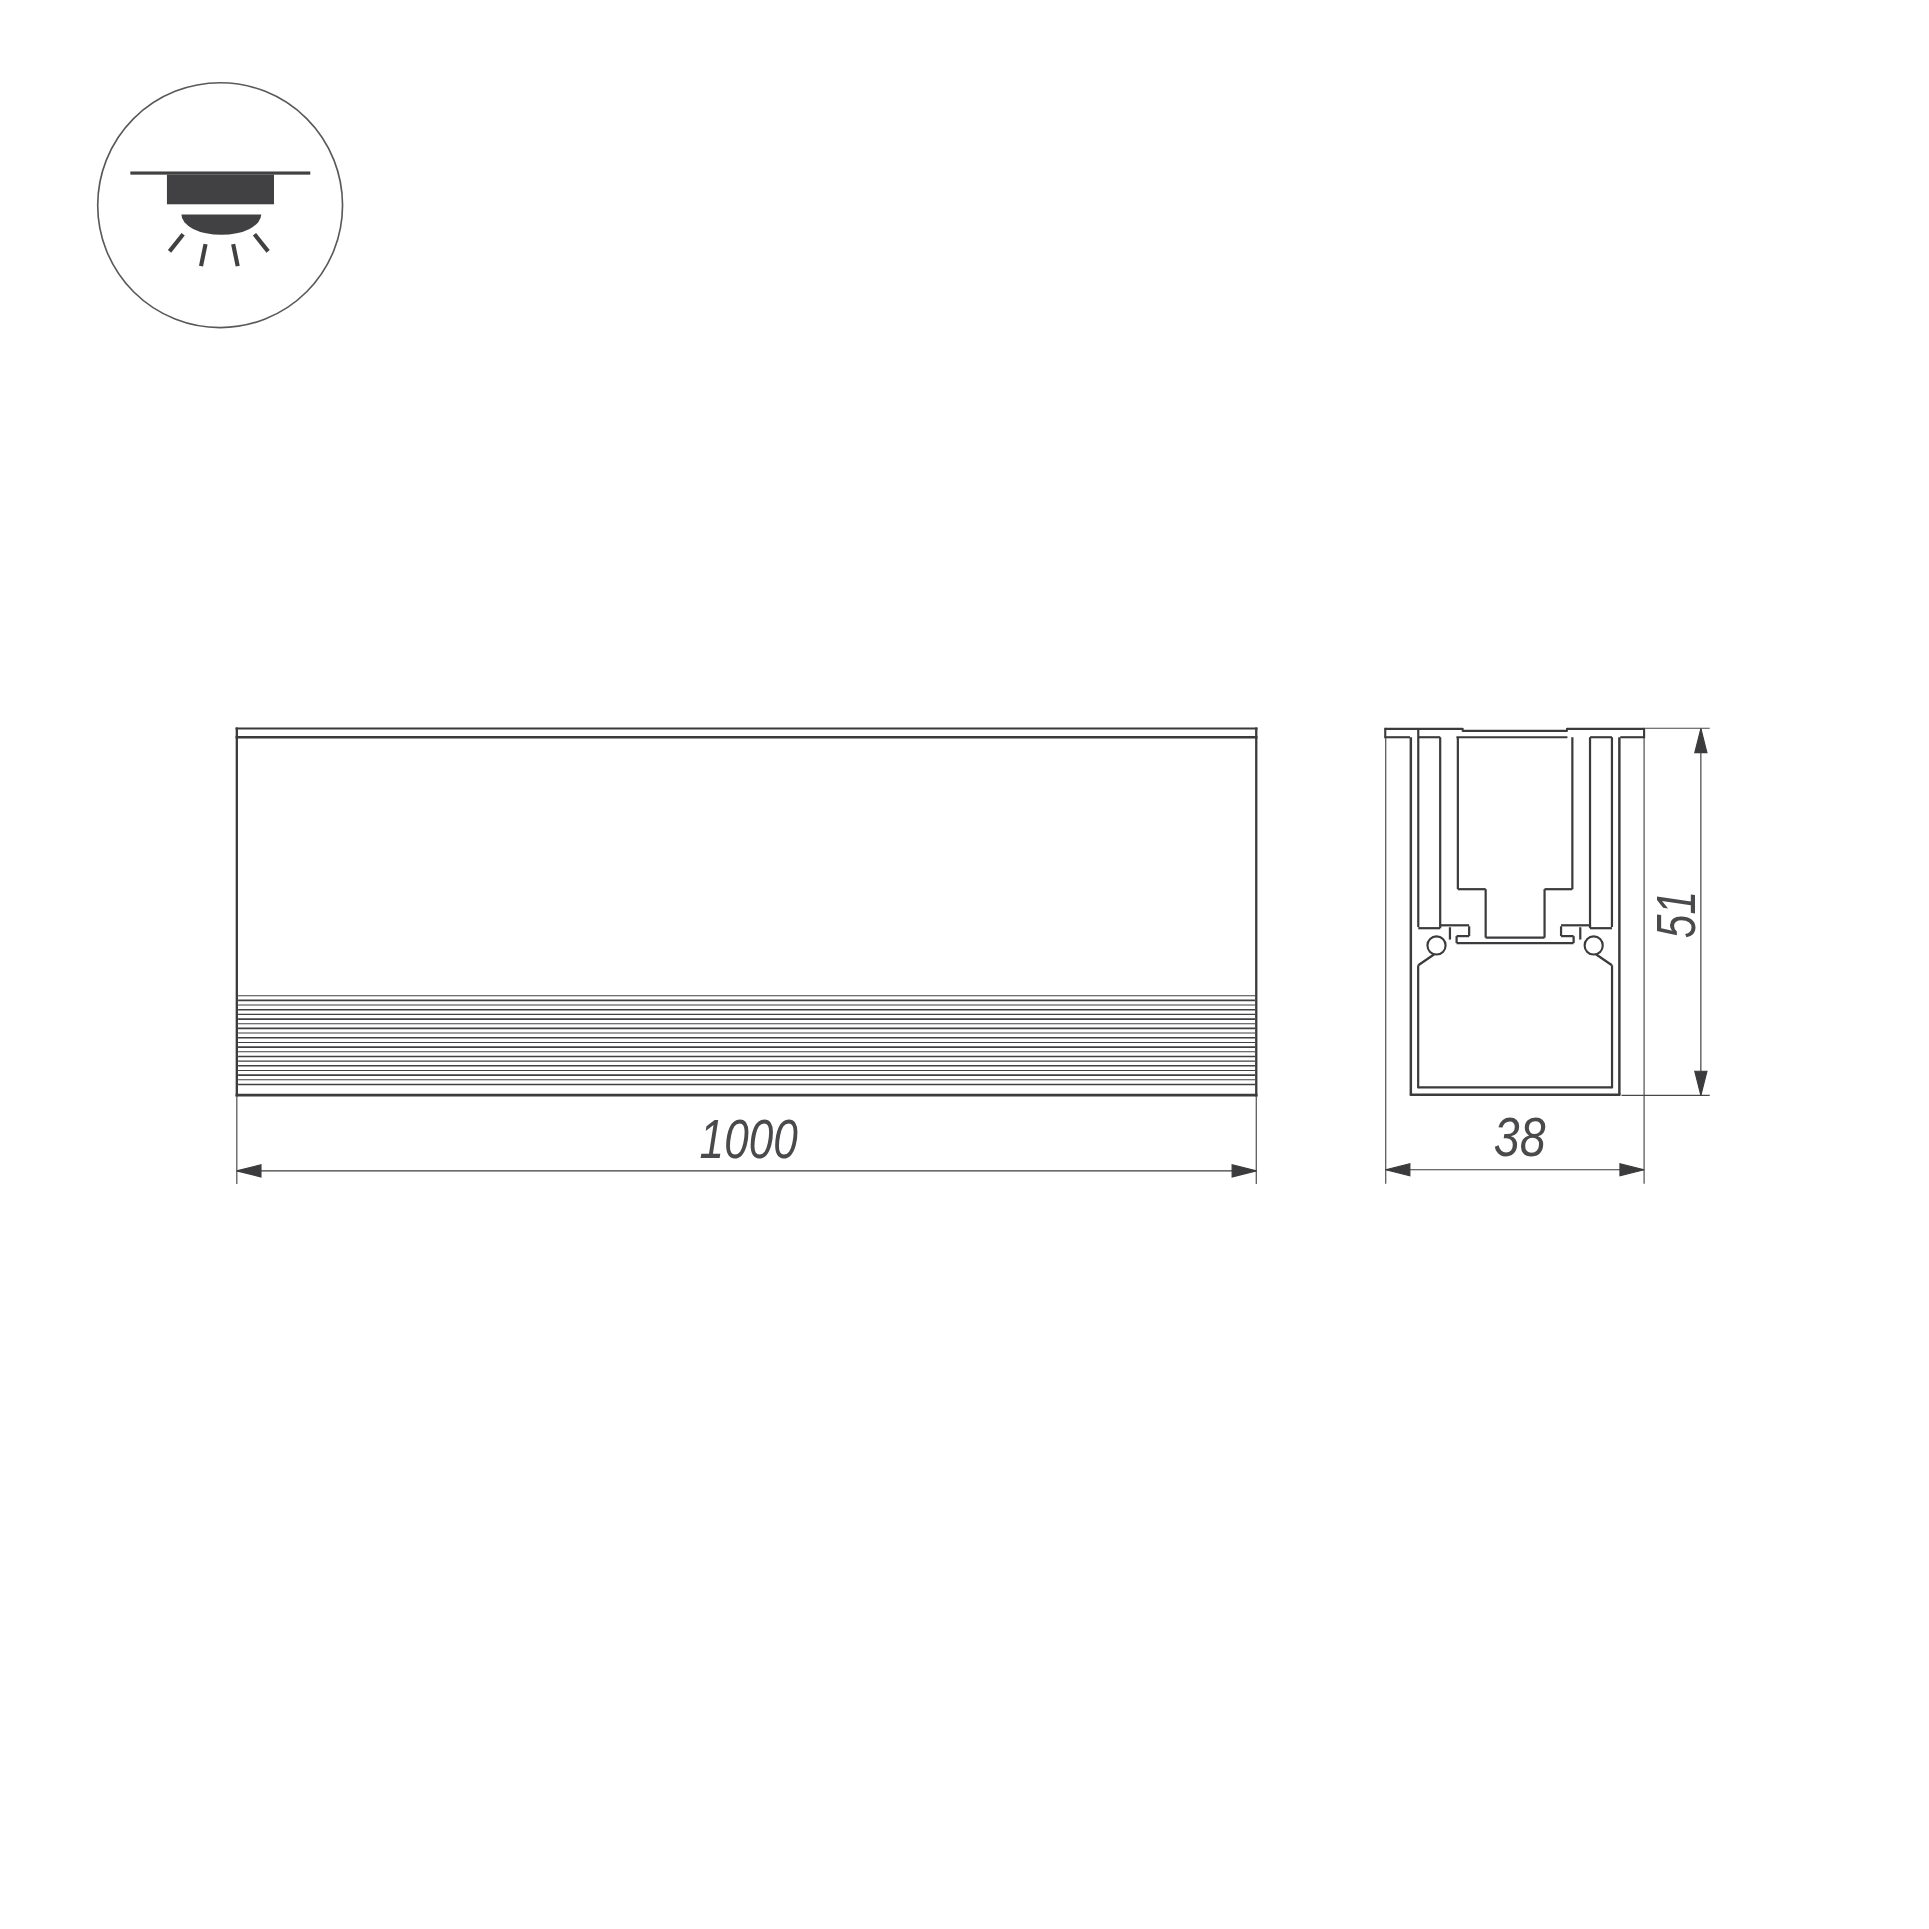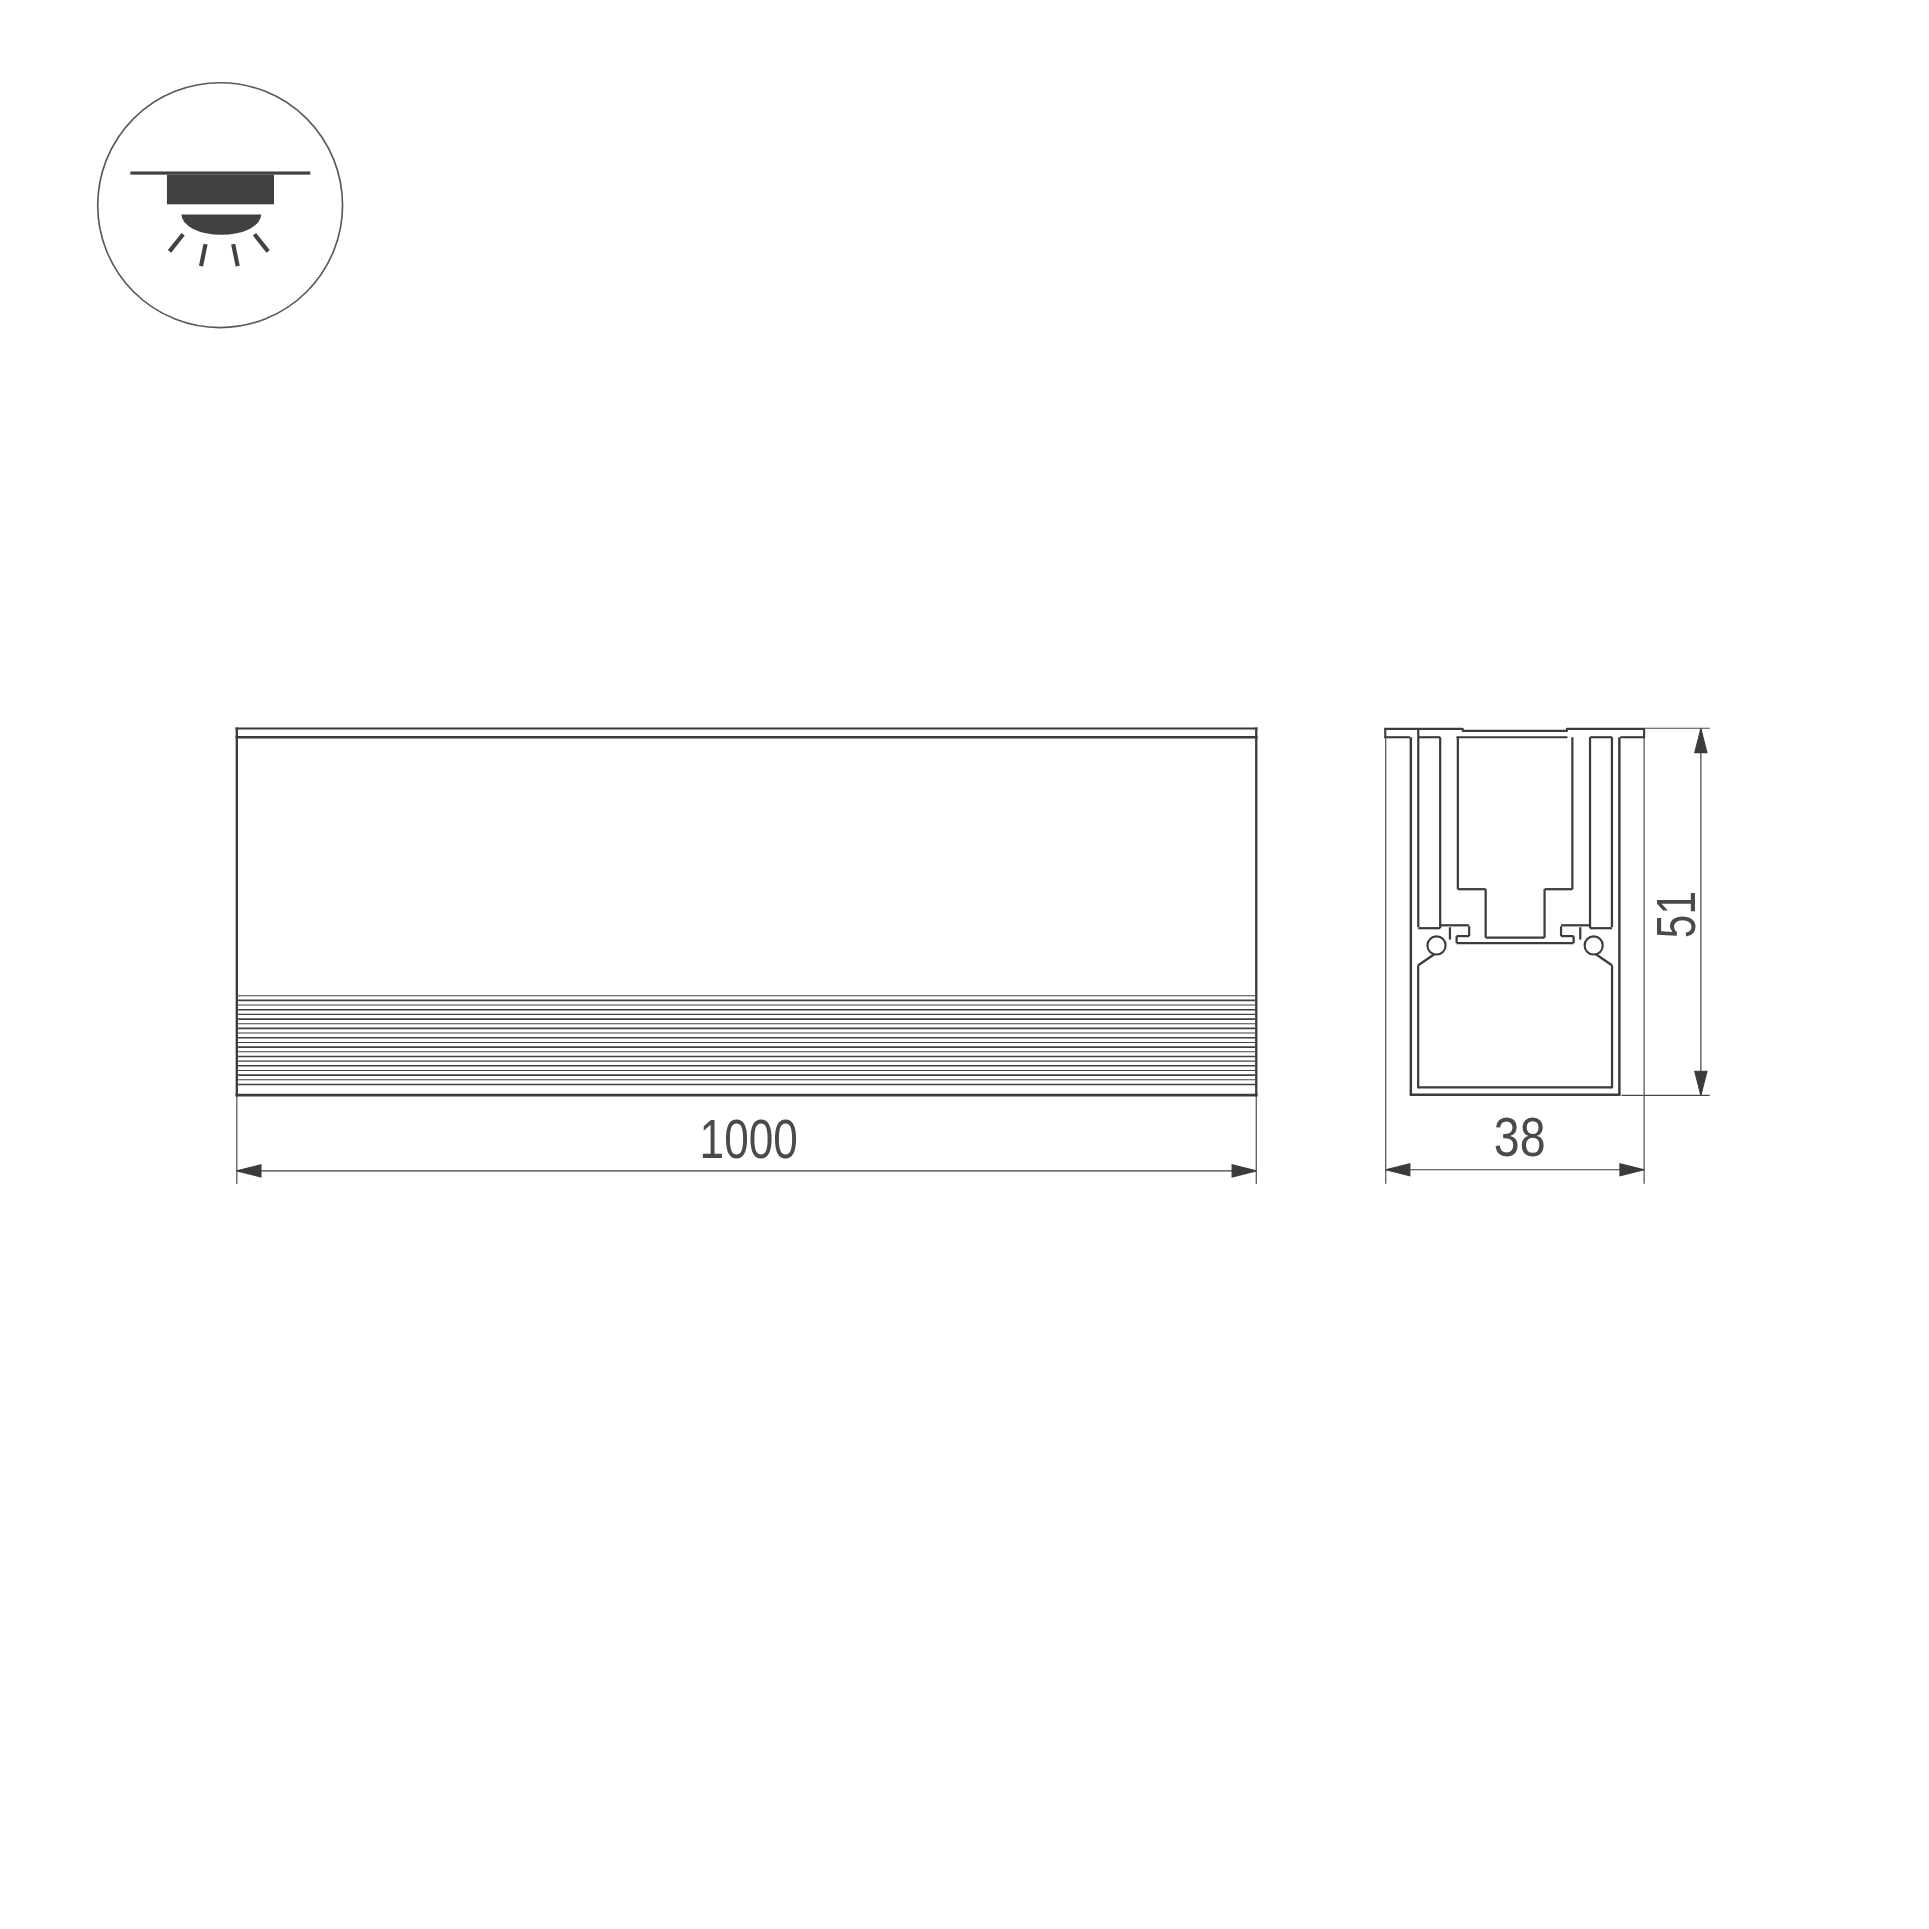--- a/index.html
+++ b/index.html
@@ -4,7 +4,7 @@
 <style>
   html,body{margin:0;padding:0;background:#ffffff;}
   .page{width:1929px;height:1929px;position:relative;background:#ec4899;
-        font-family:"Liberation Sans", sans-serif;}
+        font-family:"Liberation Sans", sans-serif;font-style:italic;}
   svg{position:absolute;left:0;top:0;}
   text{font-family:"Liberation Sans", sans-serif;fill:#4a4a4c;}
 </style>

